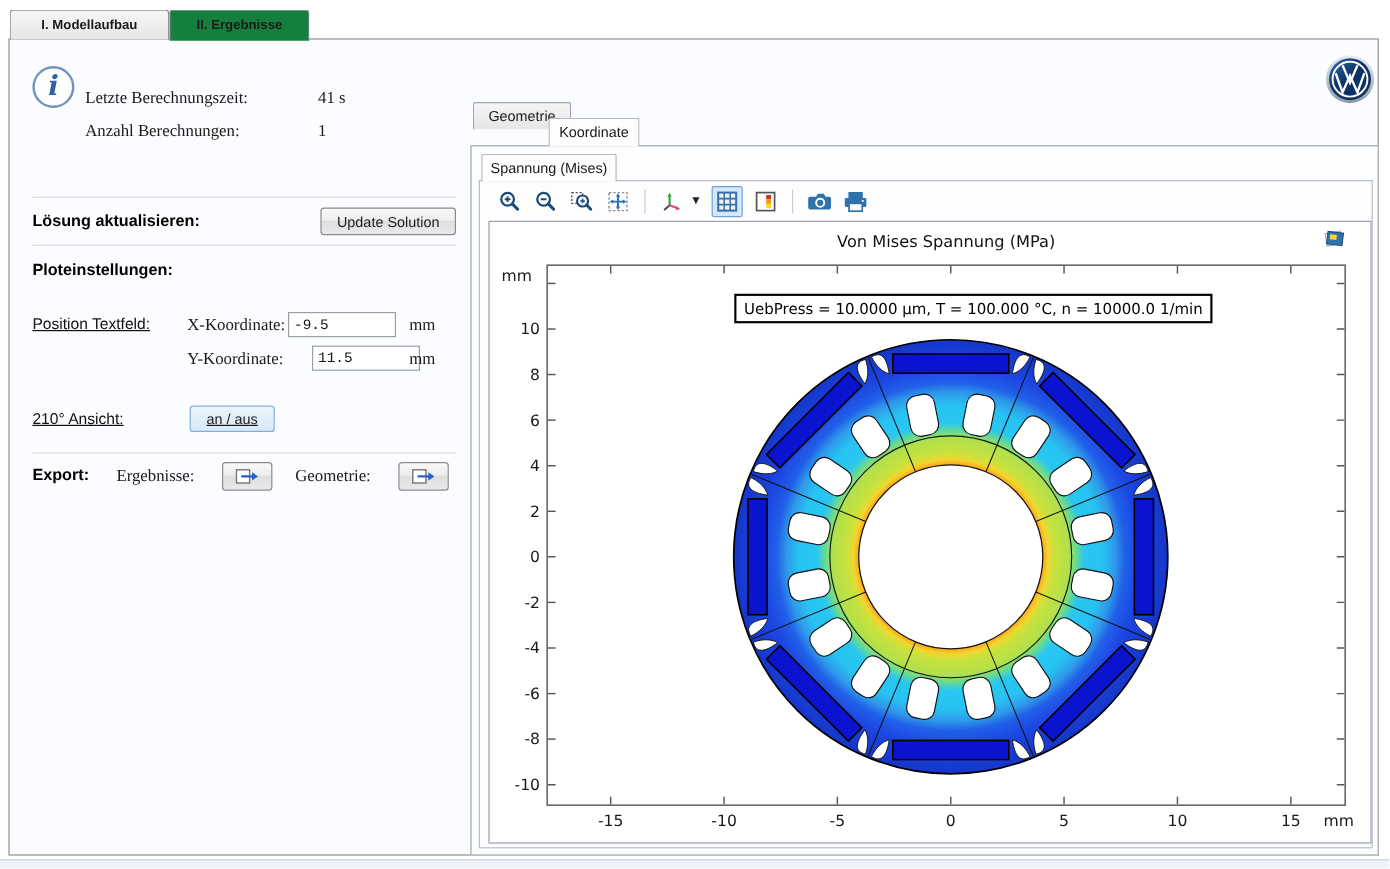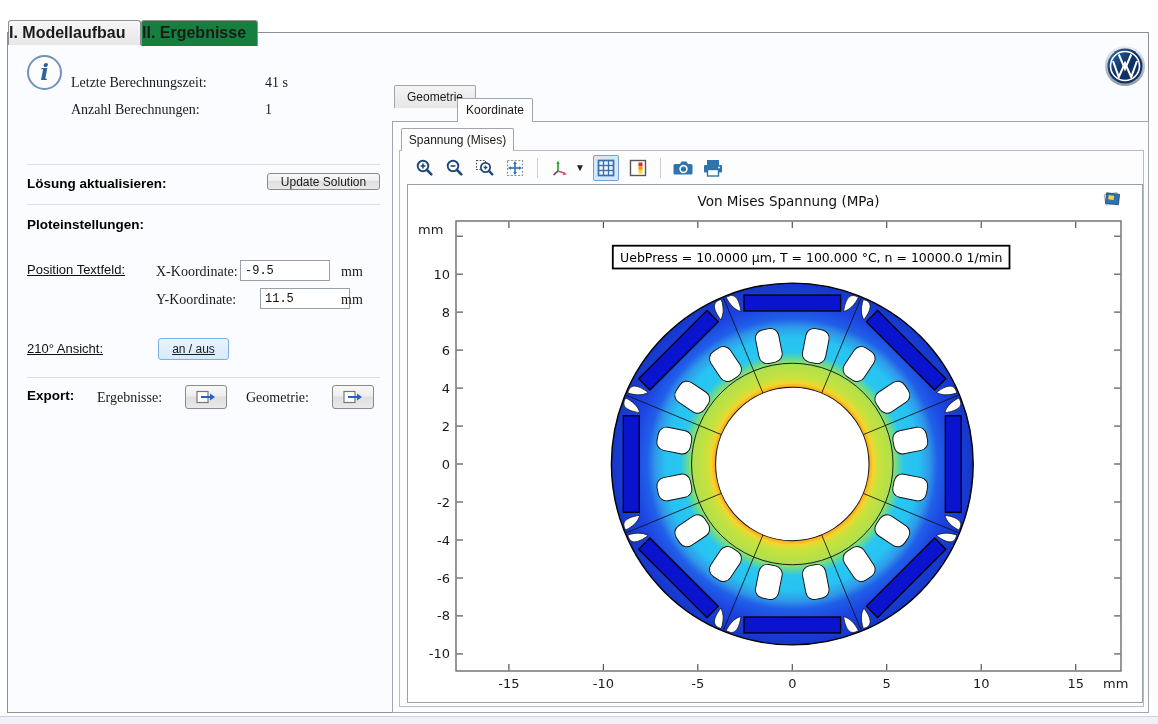--- a/index.html
+++ b/index.html
@@ -10,8 +10,8 @@
   }
   
   .tab-outer {
-    position:absolute; top:20px; height:25px; line-height:24px; 
-    font-size:16px; font-weight:bold; color:#1a1a1a;
+    position:absolute; top:8px; height:25px; line-height:24px; text-align:center;
+    font-size:11px; font-weight:bold; color:#1a1a1a;
     border:1px solid #8e9097; border-bottom:none; border-radius:3px 3px 0 0;
     background:linear-gradient(#f6f6f6,#e7e7e7); z-index:2; cursor:default;
   }

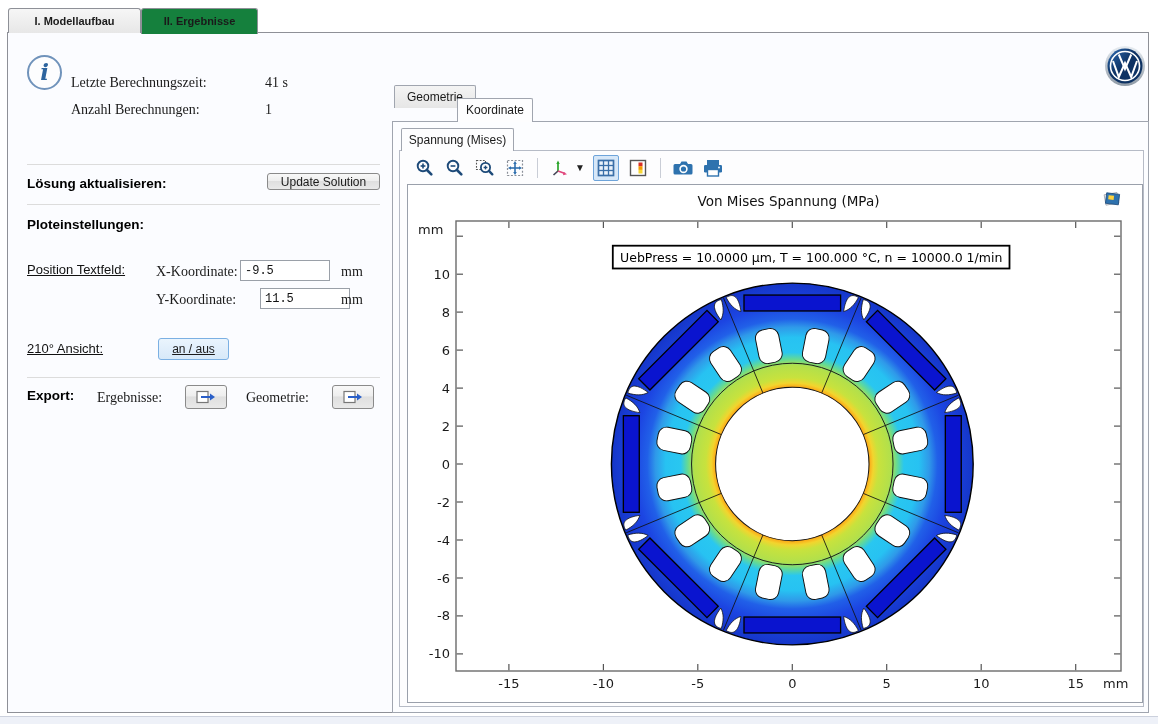--- a/index.html
+++ b/index.html
@@ -94,7 +94,7 @@
     <div class="divider" style="left:19px;top:131px;width:353px;"></div>
 
     <div class="hdg" style="left:19px;top:143px;">Lösung aktualisieren:</div>
-    <button class="btn" style="left:259px;top:140px;width:113px;height:17px;">Update Solution</button>
+    <button class="btn" style="left:259px;top:140px;width:113px;height:23px;">Update Solution</button>
 
     <div class="divider" style="left:19px;top:171px;width:353px;"></div>
 

